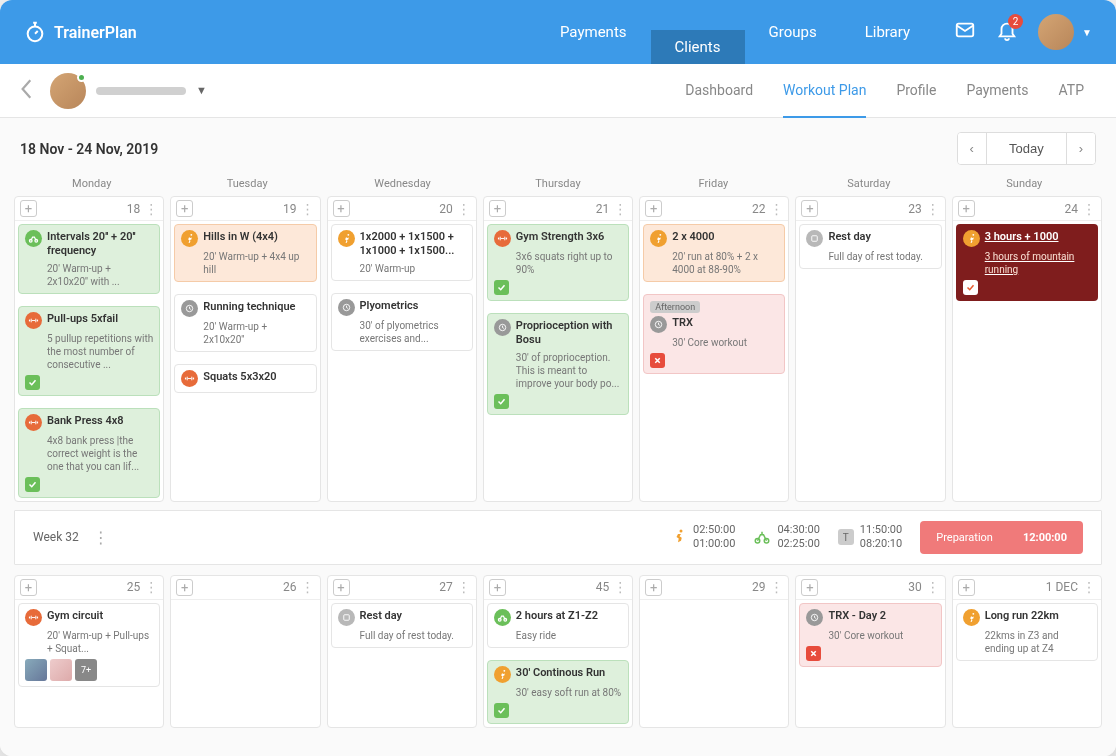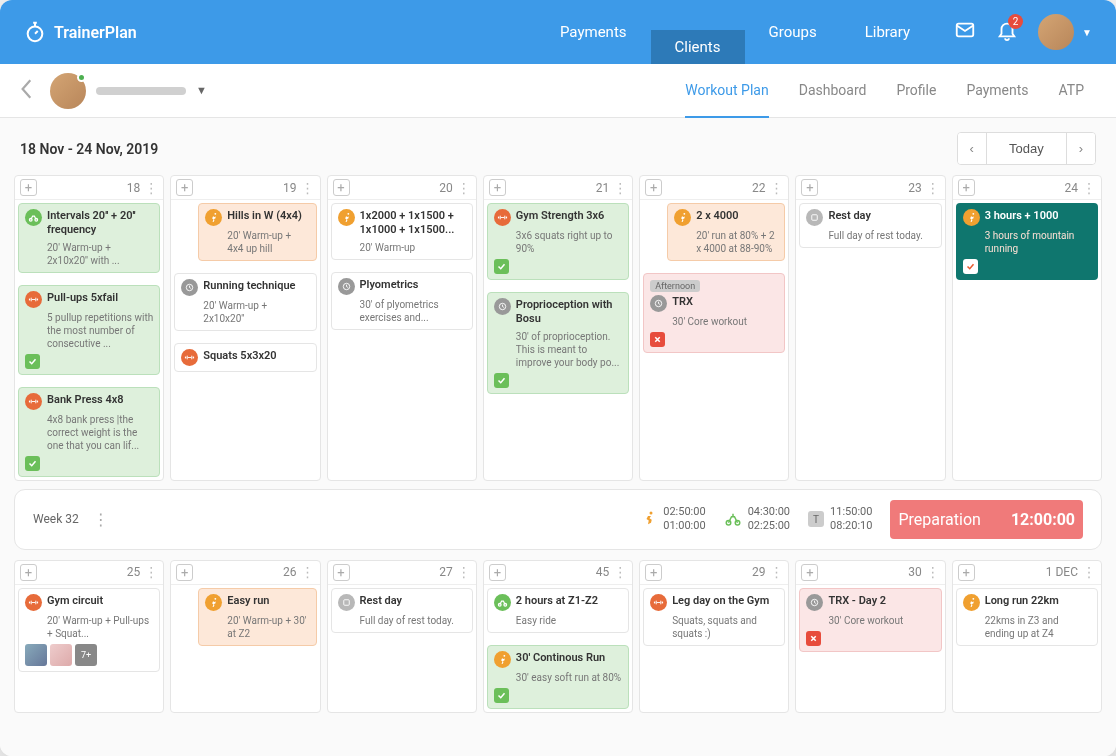--- a/index.html
+++ b/index.html
@@ -141,8 +141,8 @@
     <div class="name-bar"></div>
     <span class="name-chev">▼</span>
     <div class="subtabs">
+      <div class="subtab">Dashboard</div>
       <div class="subtab active">Workout Plan</div>
-      <div class="subtab">Dashboard</div>
       <div class="subtab">Profile</div>
       <div class="subtab">Payments</div>
       <div class="subtab">ATP</div>

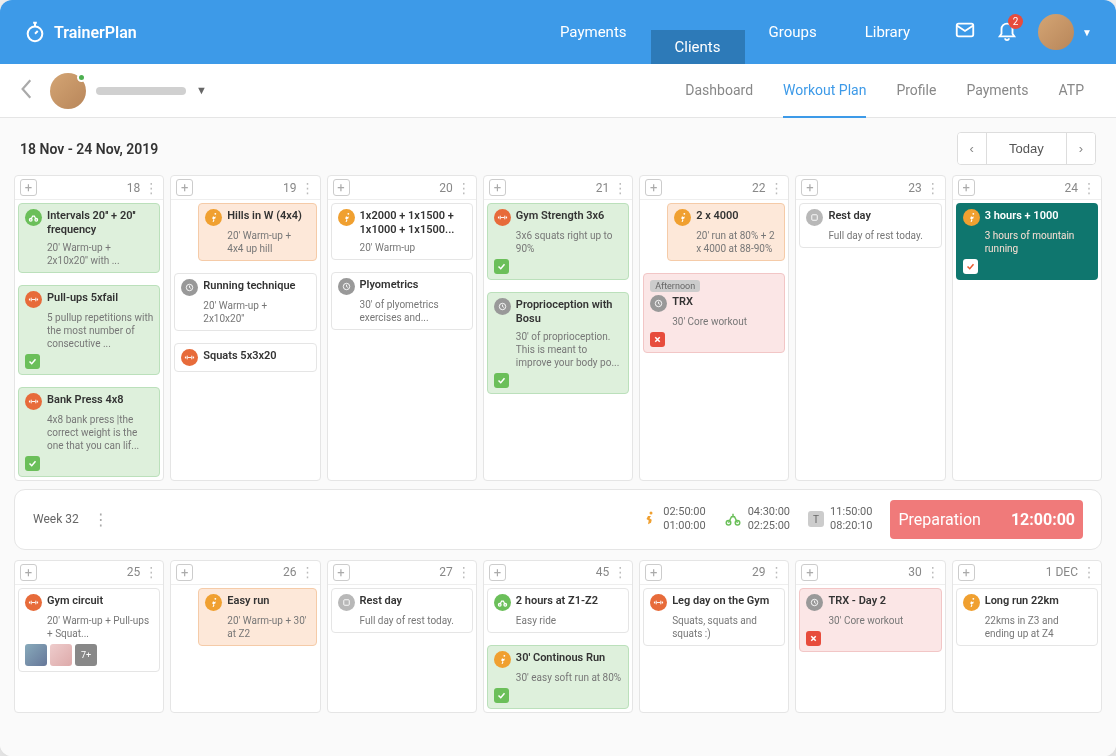--- a/index.html
+++ b/index.html
@@ -160,6 +160,15 @@
       </div>
     </div>
 
+    <div class="week-head">
+      <div>Monday</div>
+      <div>Tuesday</div>
+      <div>Wednesday</div>
+      <div>Thursday</div>
+      <div>Friday</div>
+      <div>Saturday</div>
+      <div>Sunday</div>
+    </div>
 
     <div class="days-row" id="week1-row">
         <div class="day-cell">

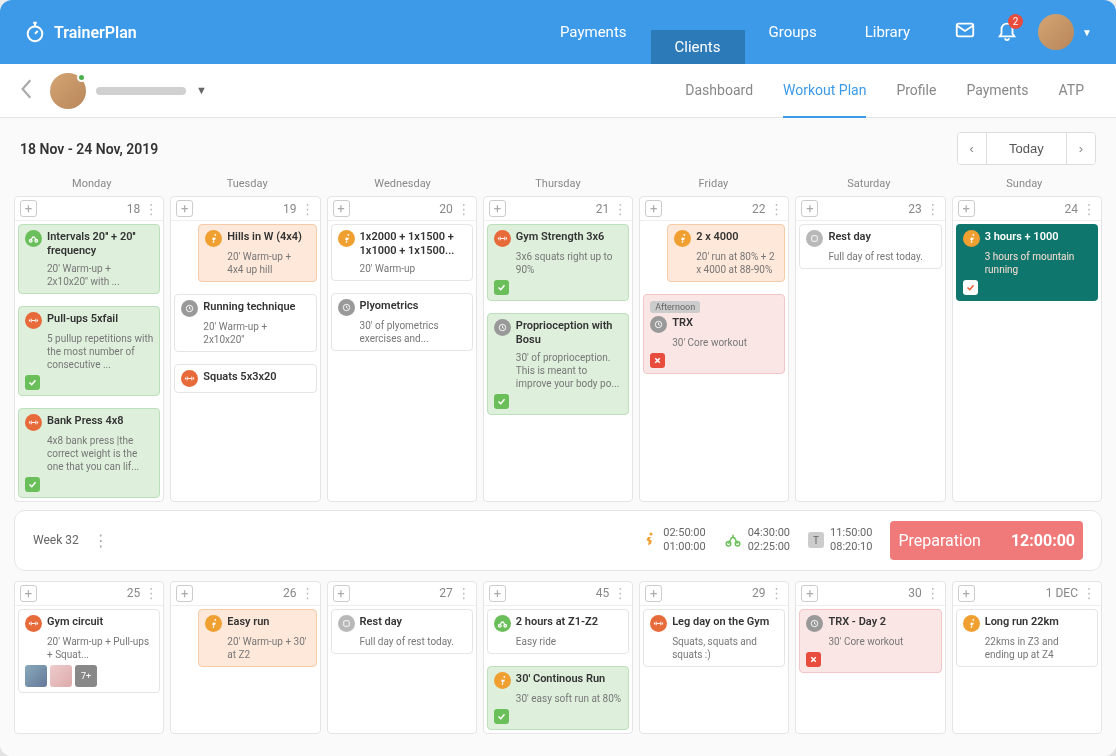--- a/index.html
+++ b/index.html
@@ -52,7 +52,7 @@
 .card.green { background: #def0dc; border-color: #bbe0bb; }
 .card.white { background: #fff; border-color: #e5e5e5; }
 .card.orange { background: #0f766e; color: #fff; }
-.card.orange-light { background: #fde8d9; border-color: #f5cba8; margin-left: 24px; }
+.card.orange-light { background: #fde8d9; border-color: #f5cba8; }
 .card.pink { background: #fbe6e6; border-color: #f2c6c6; }
 .ctitle { font-weight: 600; font-size: 11px; display: flex; align-items: flex-start; gap: 5px; line-height: 1.3; color: #333; }
 .card.orange .ctitle { color: #fff; }

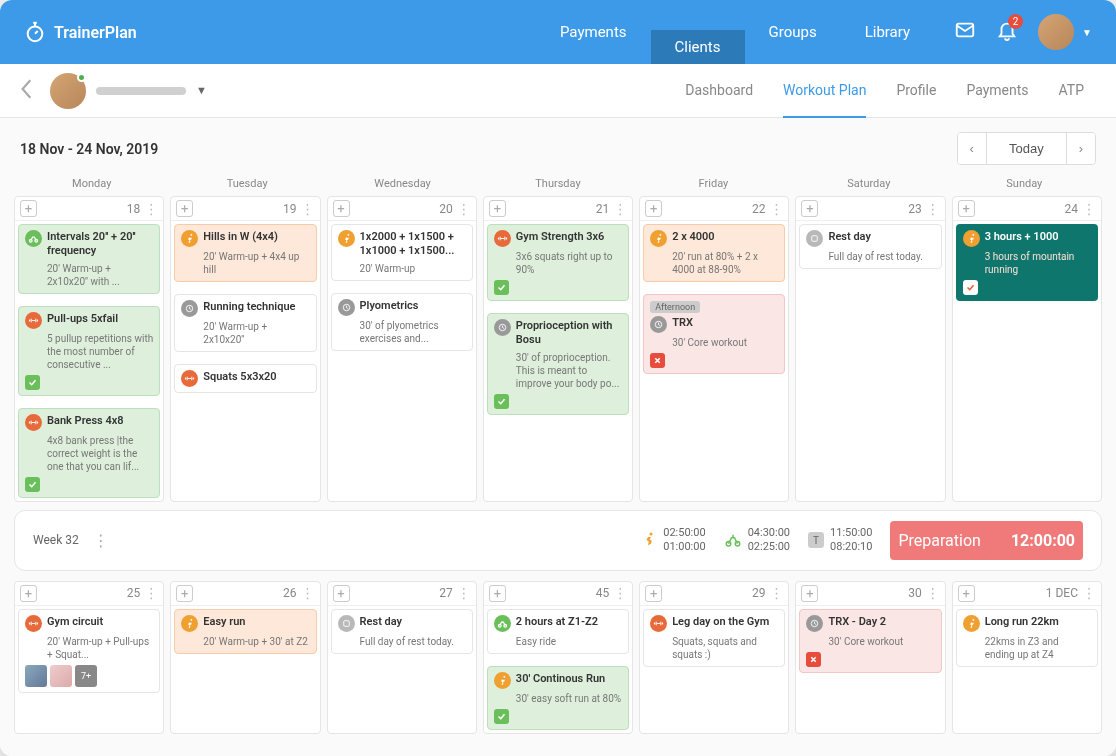--- a/index.html
+++ b/index.html
@@ -51,7 +51,7 @@
 .card { border-radius: 4px; padding: 5px 6px; font-size: 11px; position: relative; border: 1px solid transparent; }
 .card.green { background: #def0dc; border-color: #bbe0bb; }
 .card.white { background: #fff; border-color: #e5e5e5; }
-.card.orange { background: #0f766e; color: #fff; }
+.card.orange { background: #7f1d1d; color: #fff; text-decoration: underline; }
 .card.orange-light { background: #fde8d9; border-color: #f5cba8; }
 .card.pink { background: #fbe6e6; border-color: #f2c6c6; }
 .ctitle { font-weight: 600; font-size: 11px; display: flex; align-items: flex-start; gap: 5px; line-height: 1.3; color: #333; }

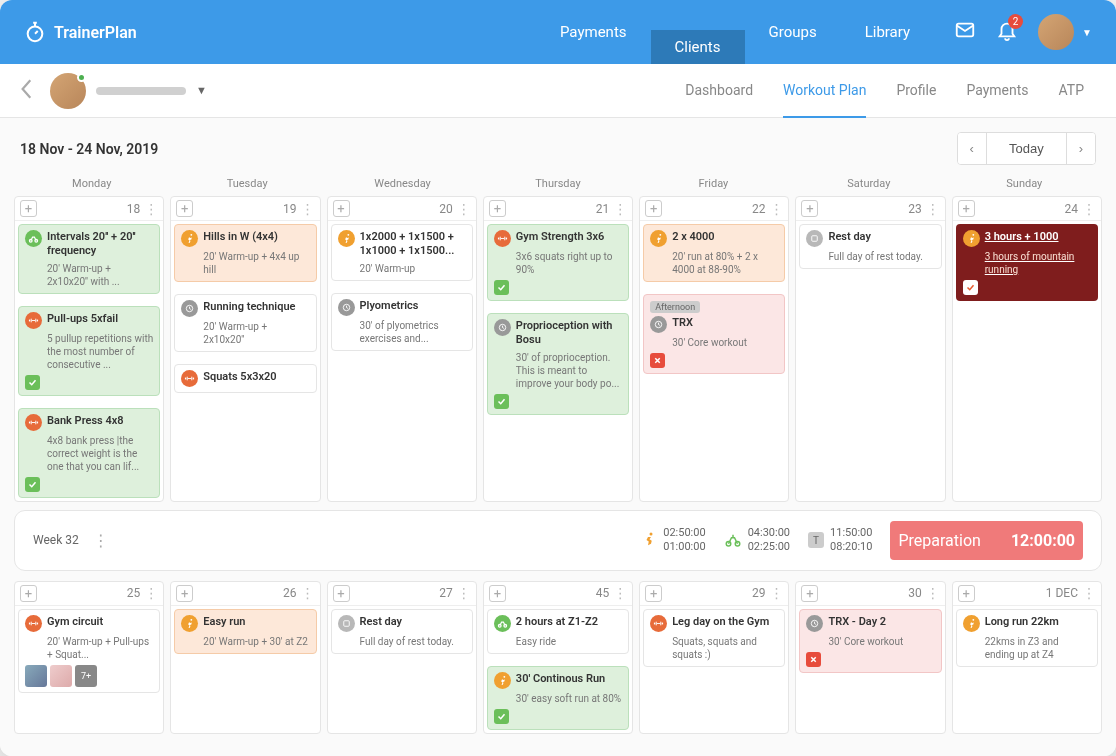--- a/index.html
+++ b/index.html
@@ -79,7 +79,7 @@
 .thumb.more { background: #888; color: #fff; font-size: 9px; display: flex; align-items: center; justify-content: center; }
 
 
-.week-summary { display: flex; align-items: center; padding: 10px 18px; margin: 8px 14px 0; background: #fff; border: 1px solid #e5e5e5; border-radius: 11px; gap: 14px; }
+.week-summary { display: flex; align-items: center; padding: 10px 18px; margin: 8px 14px 0; background: #fff; border: 1px solid #e5e5e5; border-radius: 1px; gap: 14px; }
 .week-label { font-size: 12px; color: #666; }
 .week-more { color: #aaa; cursor: pointer; }
 .stats { margin-left: auto; display: flex; gap: 18px; align-items: center; }

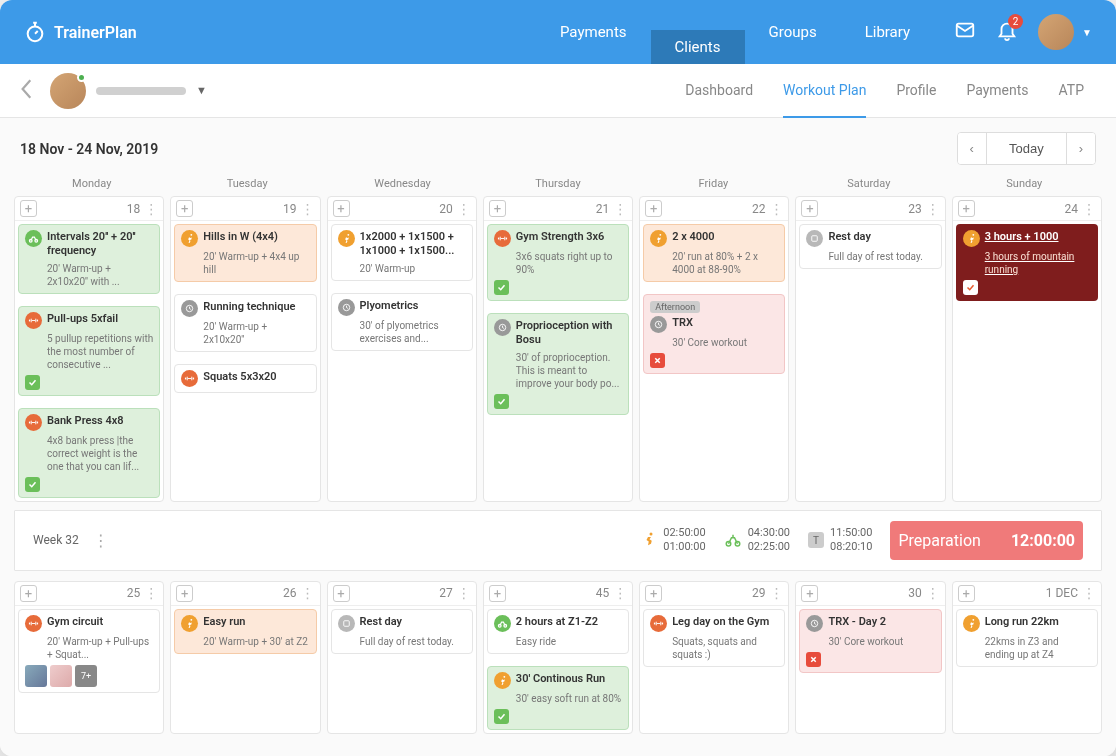--- a/index.html
+++ b/index.html
@@ -86,7 +86,7 @@
 .stat { display: flex; align-items: center; gap: 6px; font-size: 11px; color: #666; }
 .stat-icon { width: 18px; height: 18px; }
 .stat-vals { display: flex; flex-direction: column; line-height: 1.3; }
-.prep-pill { background: #f07a7a; color: #fff; padding: 10px 8px; border-radius: 4px; display: flex; gap: 30px; font-size: 16px; align-items: center; }
+.prep-pill { background: #f07a7a; color: #fff; padding: 10px 16px; border-radius: 4px; display: flex; gap: 30px; font-size: 11px; align-items: center; }
 
 .calendar-area { overflow-y: auto; flex: 1; background: #fafafa; padding-bottom: 20px; }
 </style>

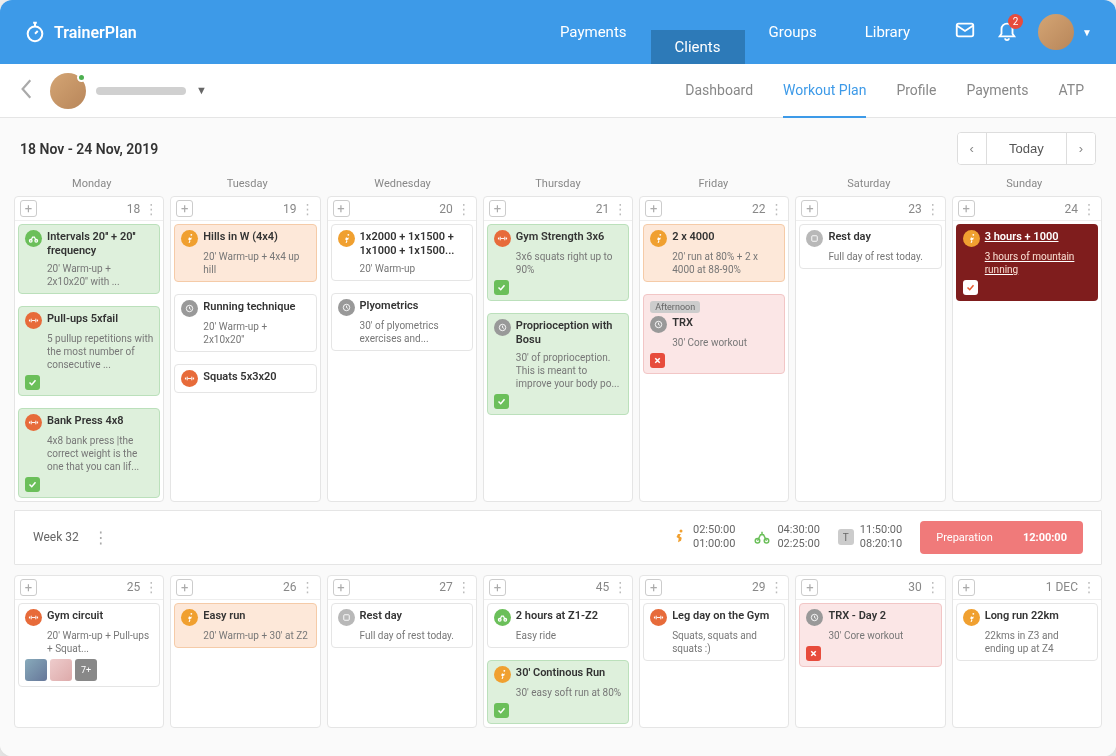--- a/index.html
+++ b/index.html
@@ -497,18 +497,6 @@
             <span class="day-menu">⋮</span>
           </div>
           <div class="day-body">
-            <div class="card orange-light">
-              <div class="ctitle">
-                <span class="cicon run">
-                  <svg viewBox="0 0 24 24" fill="#fff">
-                    <circle cx="16" cy="4" r="2"></circle>
-                    <path d="M10 22l2-6-3-2 2-5 3 2 3-1-1 4-3 1 1 3-2 4z"></path>
-                  </svg>
-                </span>
-                <span>Easy run</span>
-              </div>
-              <div class="cdesc">20' Warm-up + 30' at Z2</div>
-            </div>
           </div>
         </div>
         <div class="day-cell">

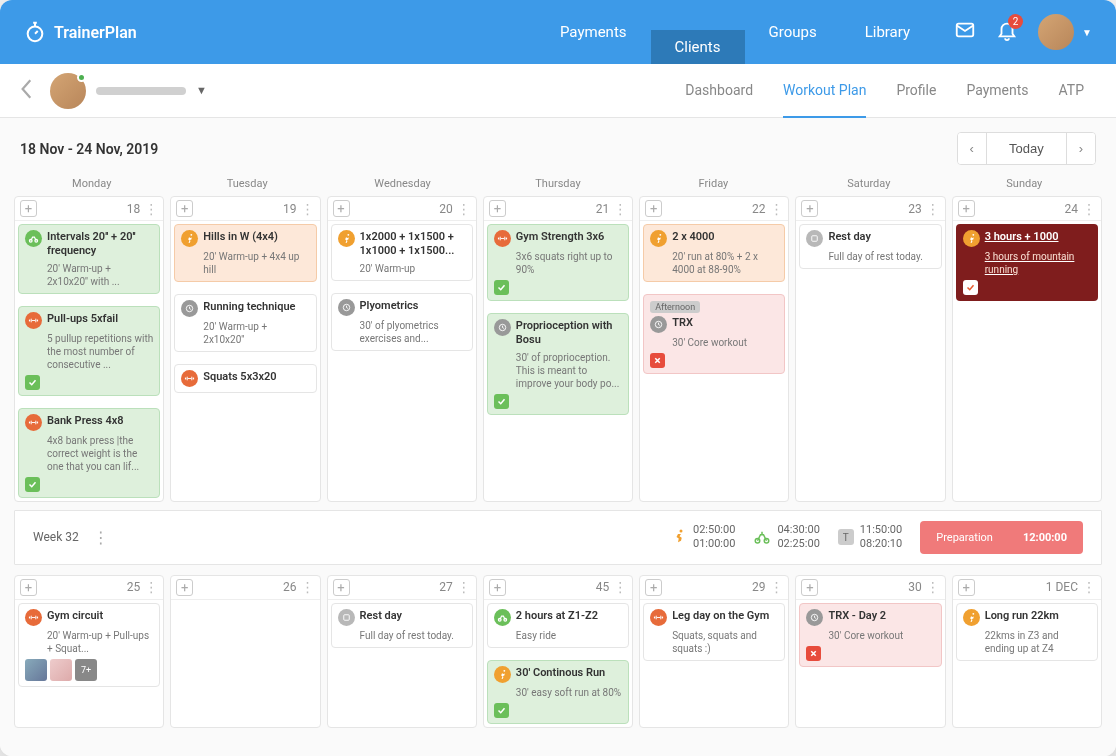--- a/index.html
+++ b/index.html
@@ -560,23 +560,6 @@
             <span class="day-num">29</span>
             <span class="day-menu">⋮</span>
           </div>
-          <div class="day-body">
-            <div class="card white">
-              <div class="ctitle">
-                <span class="cicon strength">
-                  <svg viewBox="0 0 24 24" fill="#fff">
-                    <rect x="2" y="10" width="3" height="4"></rect>
-                    <rect x="19" y="10" width="3" height="4"></rect>
-                    <rect x="6" y="8" width="2" height="8"></rect>
-                    <rect x="16" y="8" width="2" height="8"></rect>
-                    <rect x="8" y="11" width="8" height="2"></rect>
-                  </svg>
-                </span>
-                <span>Leg day on the Gym</span>
-              </div>
-              <div class="cdesc">Squats, squats and squats :)</div>
-            </div>
-          </div>
         </div>
         <div class="day-cell">
           <div class="day-header">

